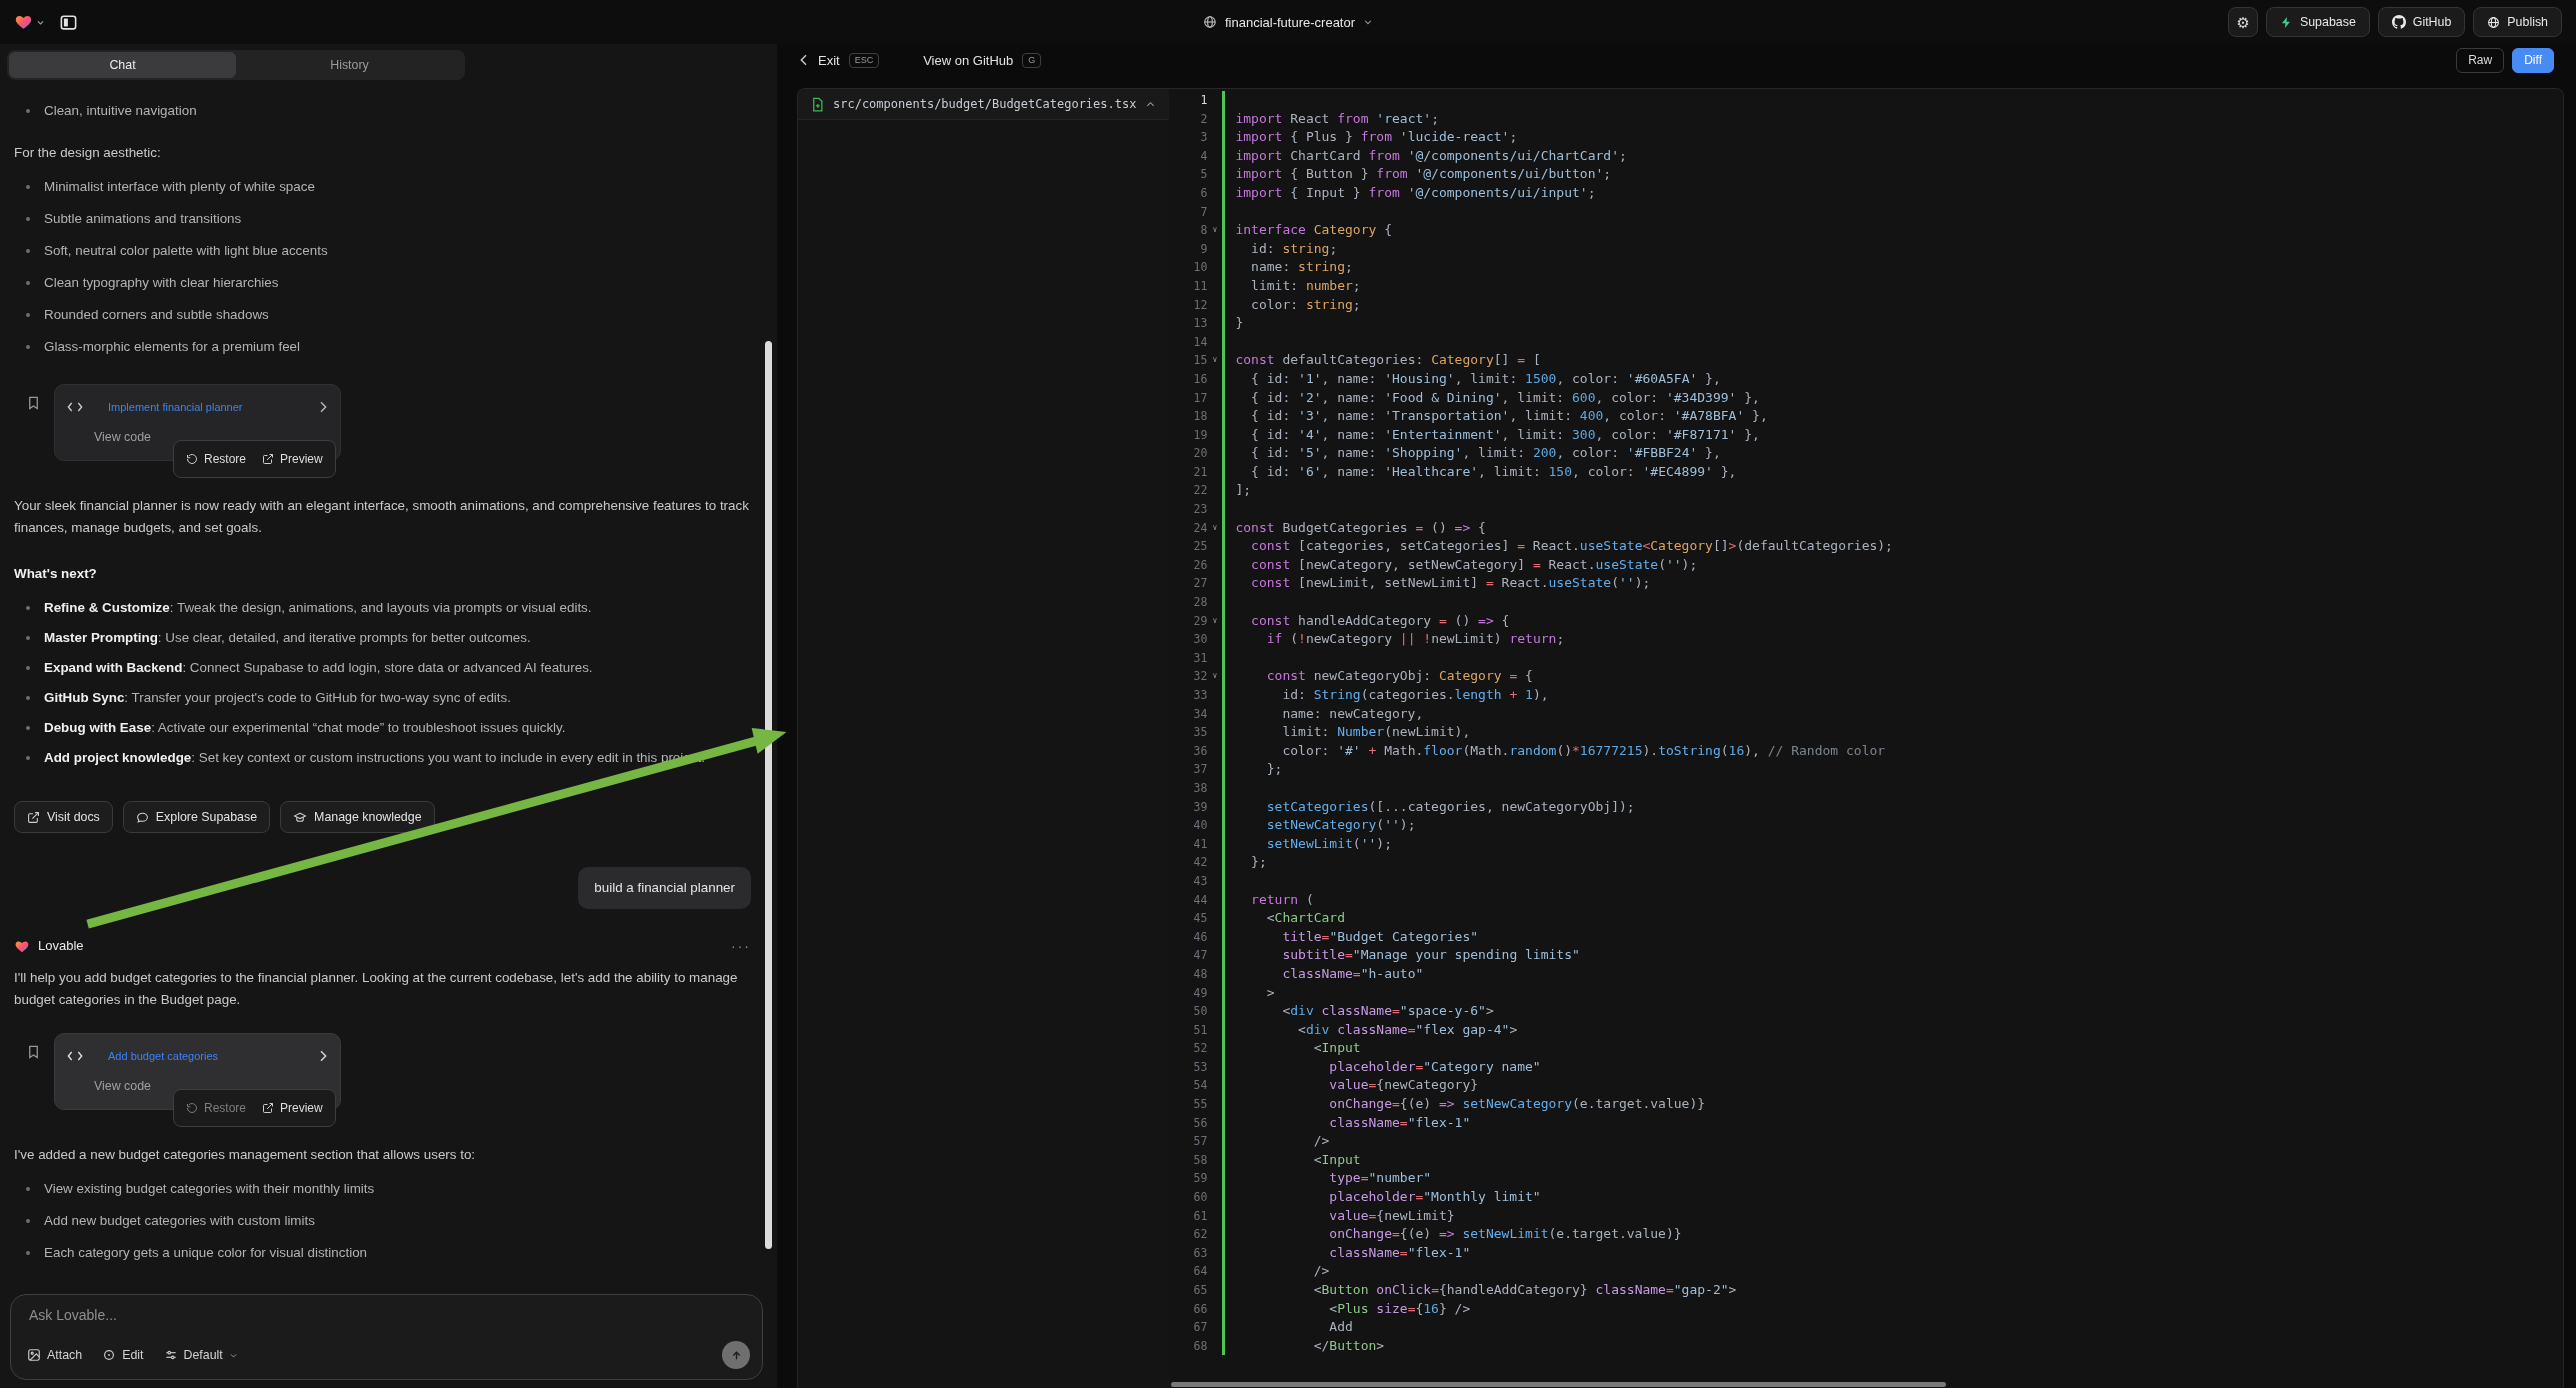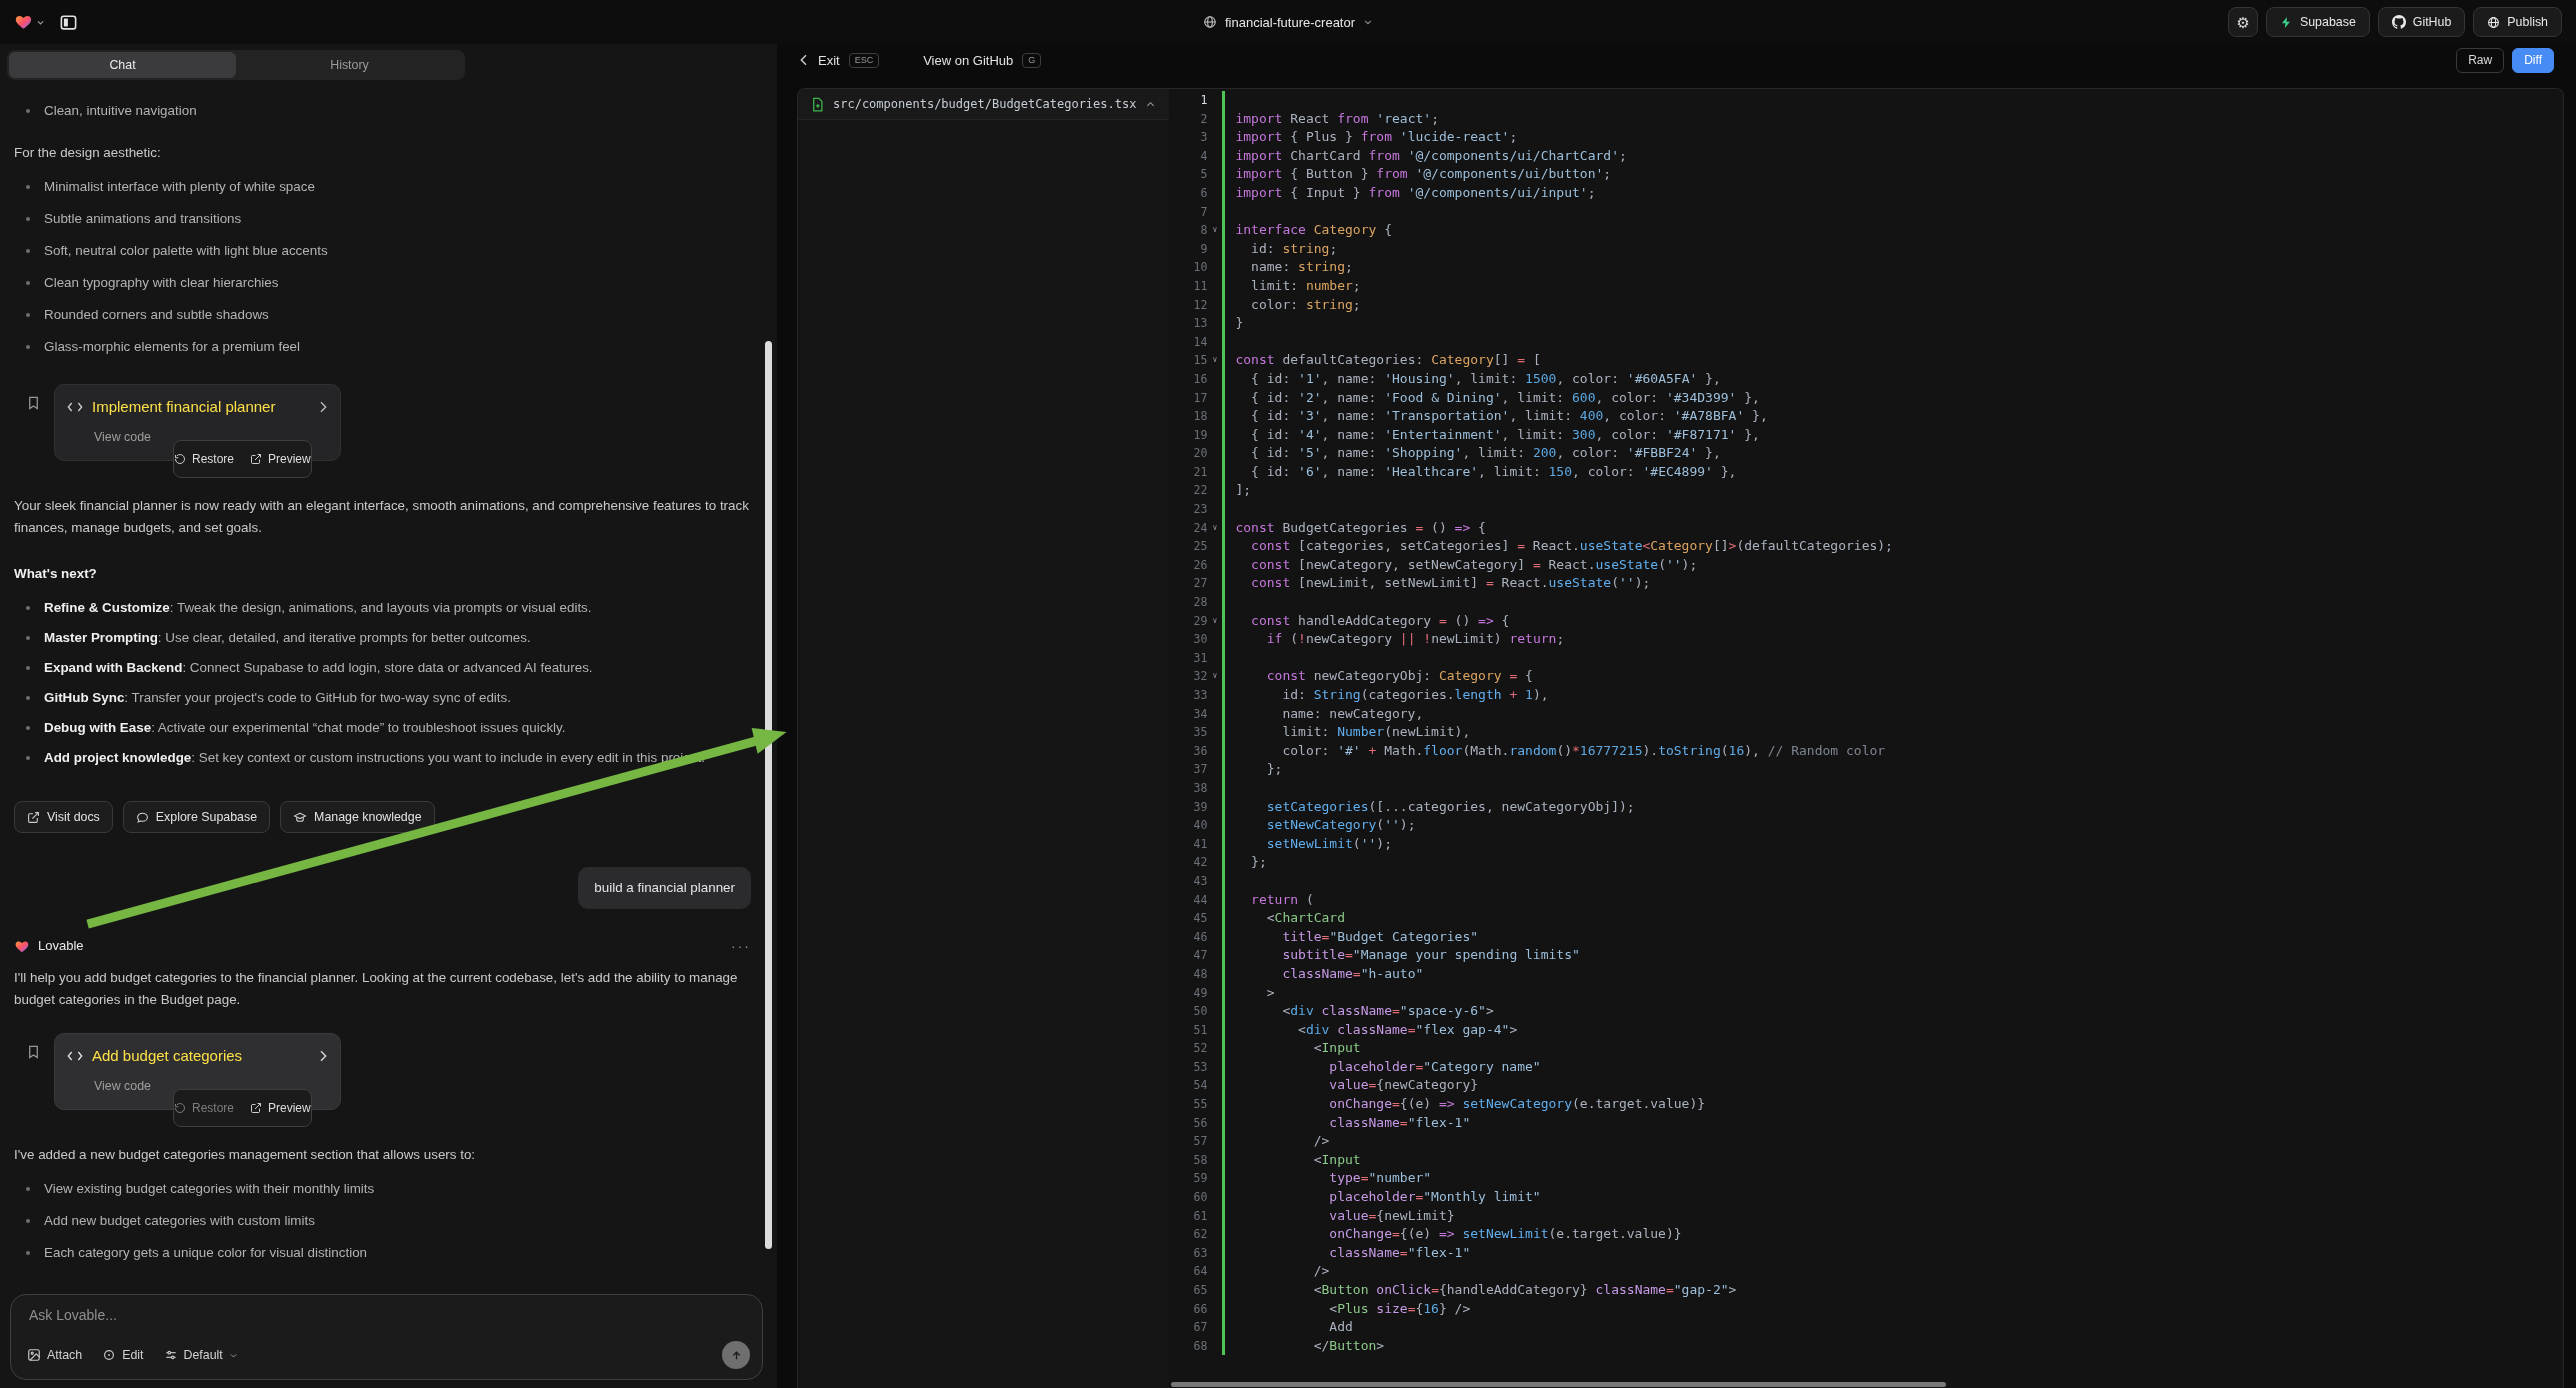--- a/index.html
+++ b/index.html
@@ -40,7 +40,7 @@
   .version-card { width:287px; background:#252527; border:1px solid #303032; border-radius:10px; padding:11px 12px 12px 12px; cursor:pointer; }
   .version-card.selected { background:#2f2f31; border-color:#3a3a3c; }
   .vc-row1 { display:flex; align-items:center; gap:9px; }
-  .vc-title { flex:1; font-size:15px; color:#fde047; }
+  .vc-title { flex:1; font-size:11px; color:#3b82f6;margin-left:16px; }
   .vc-view { margin:8px 0 0 27px; font-size:12.4px; color:#9f9f9f; cursor:pointer; }
   .pill { position:absolute; left:119px; top:56px; display:flex; align-items:flex-end; gap:16px; background:#1b1b1b; border:1px solid #3e3e3e; border-radius:8px; padding:7px 0; font-size:12px; color:#dedede; white-space:nowrap; }
   .pill .act { display:flex; align-items:center; gap:6px; cursor:pointer; }

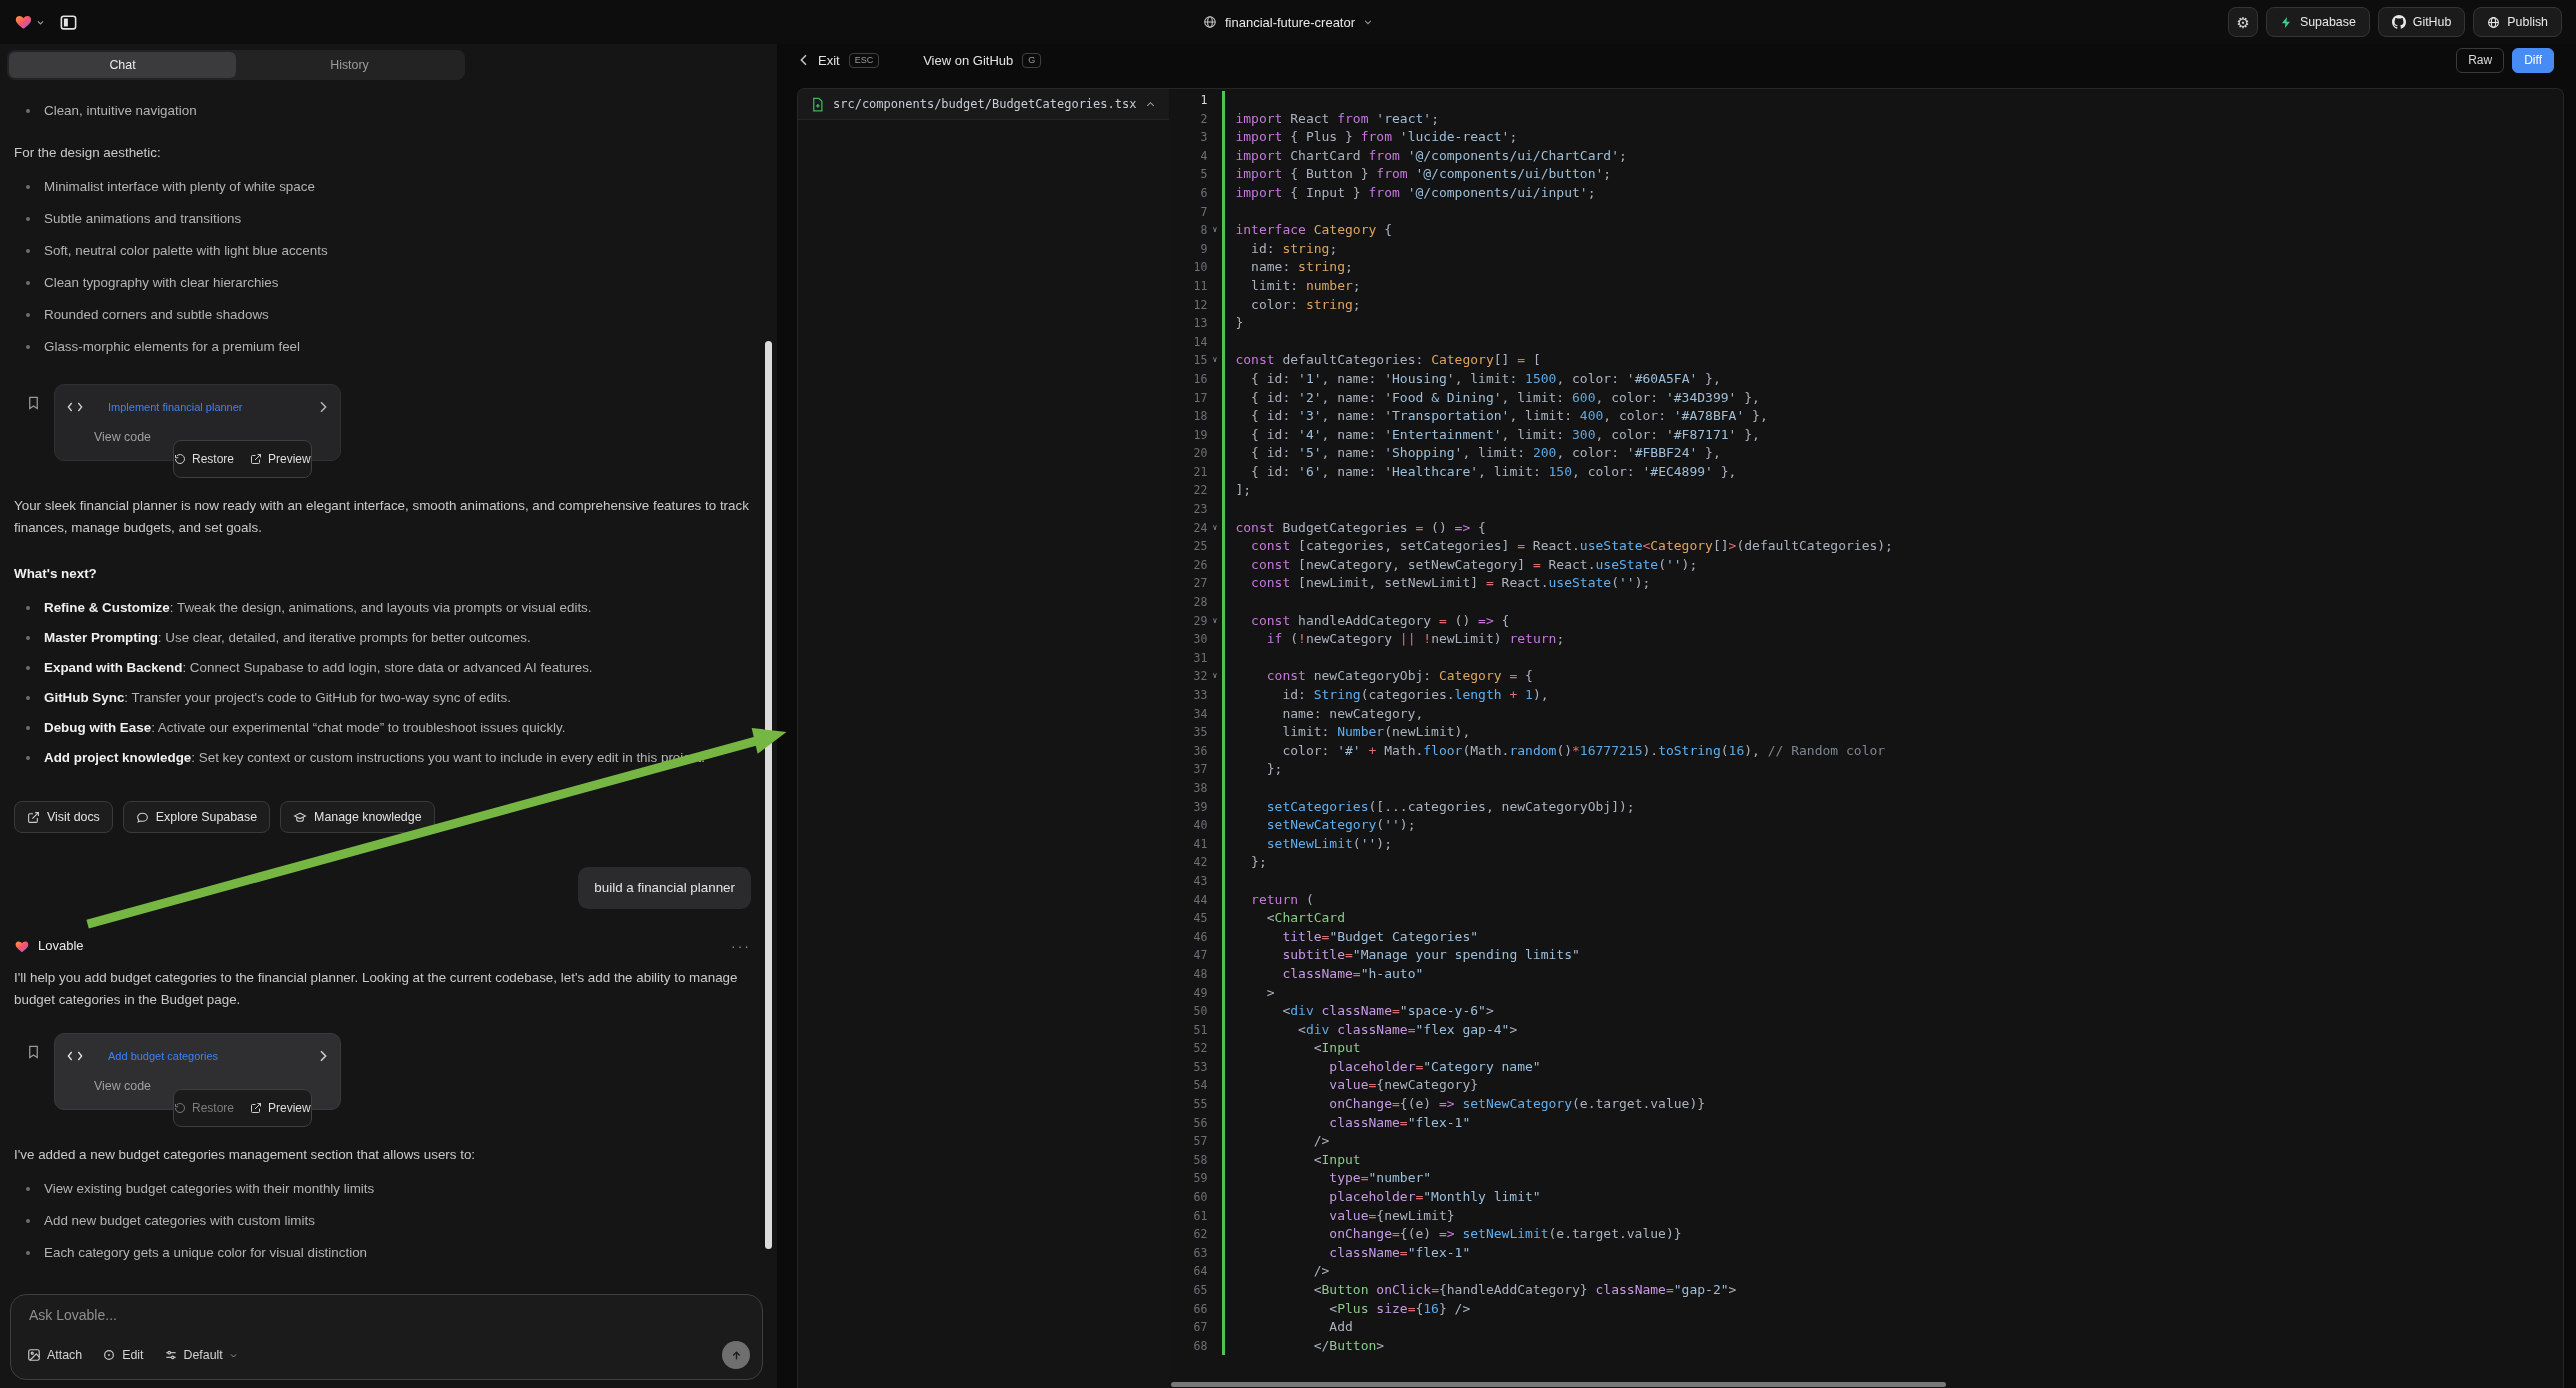--- a/index.html
+++ b/index.html
@@ -42,7 +42,7 @@
   .vc-row1 { display:flex; align-items:center; gap:9px; }
   .vc-title { flex:1; font-size:11px; color:#3b82f6;margin-left:16px; }
   .vc-view { margin:8px 0 0 27px; font-size:12.4px; color:#9f9f9f; cursor:pointer; }
-  .pill { position:absolute; left:119px; top:56px; display:flex; align-items:flex-end; gap:16px; background:#1b1b1b; border:1px solid #3e3e3e; border-radius:8px; padding:7px 0; font-size:12px; color:#dedede; white-space:nowrap; }
+  .pill { position:absolute; left:119px; top:56px; display:flex; align-items:flex-end; gap:16px; background:#1b1b1b; border:1px solid #3e3e3e; border-radius:8px; padding:7px 12px; font-size:12px; color:#dedede; white-space:nowrap; }
   .pill .act { display:flex; align-items:center; gap:6px; cursor:pointer; }
   .pill .act.dim { color:#7d7d7d; }
 

